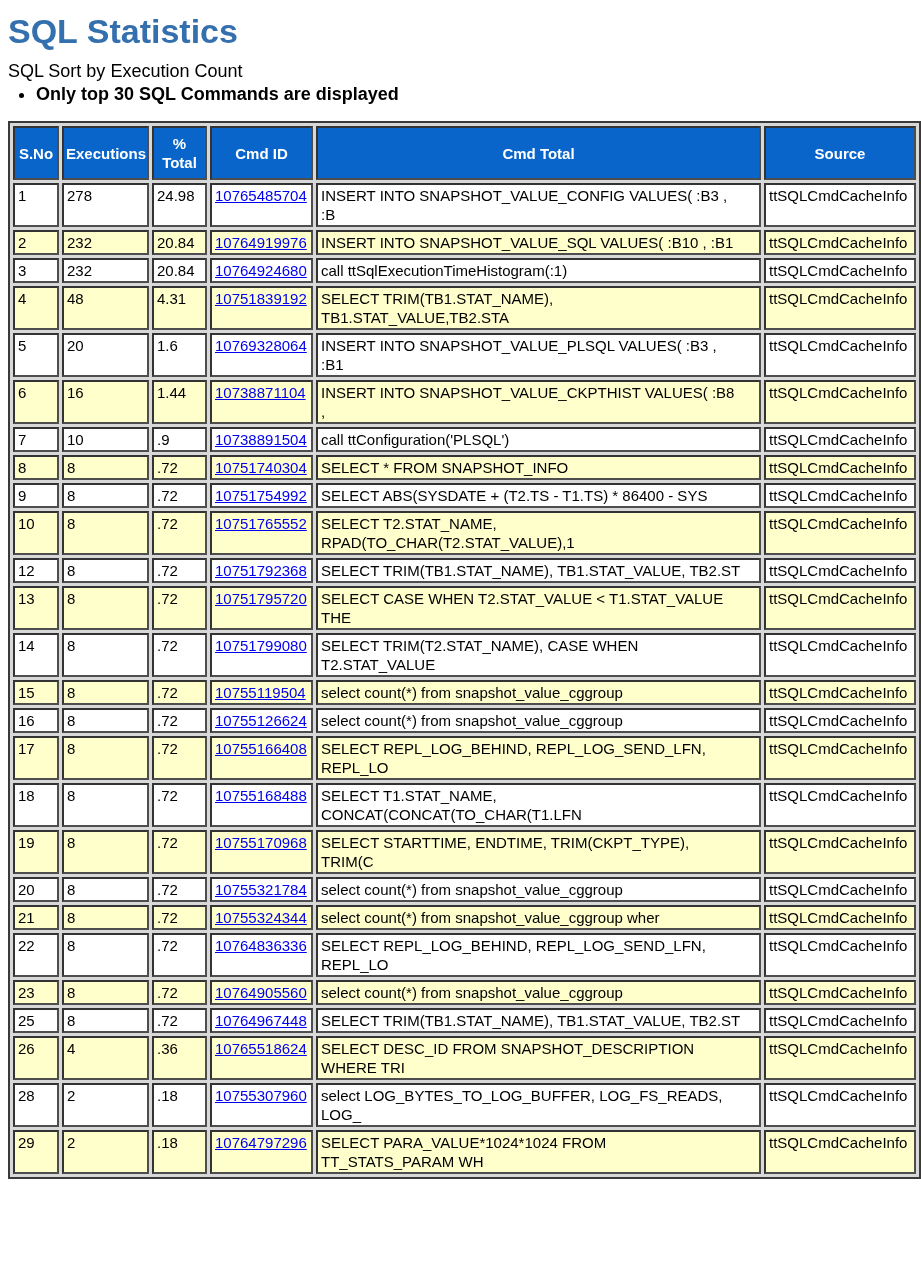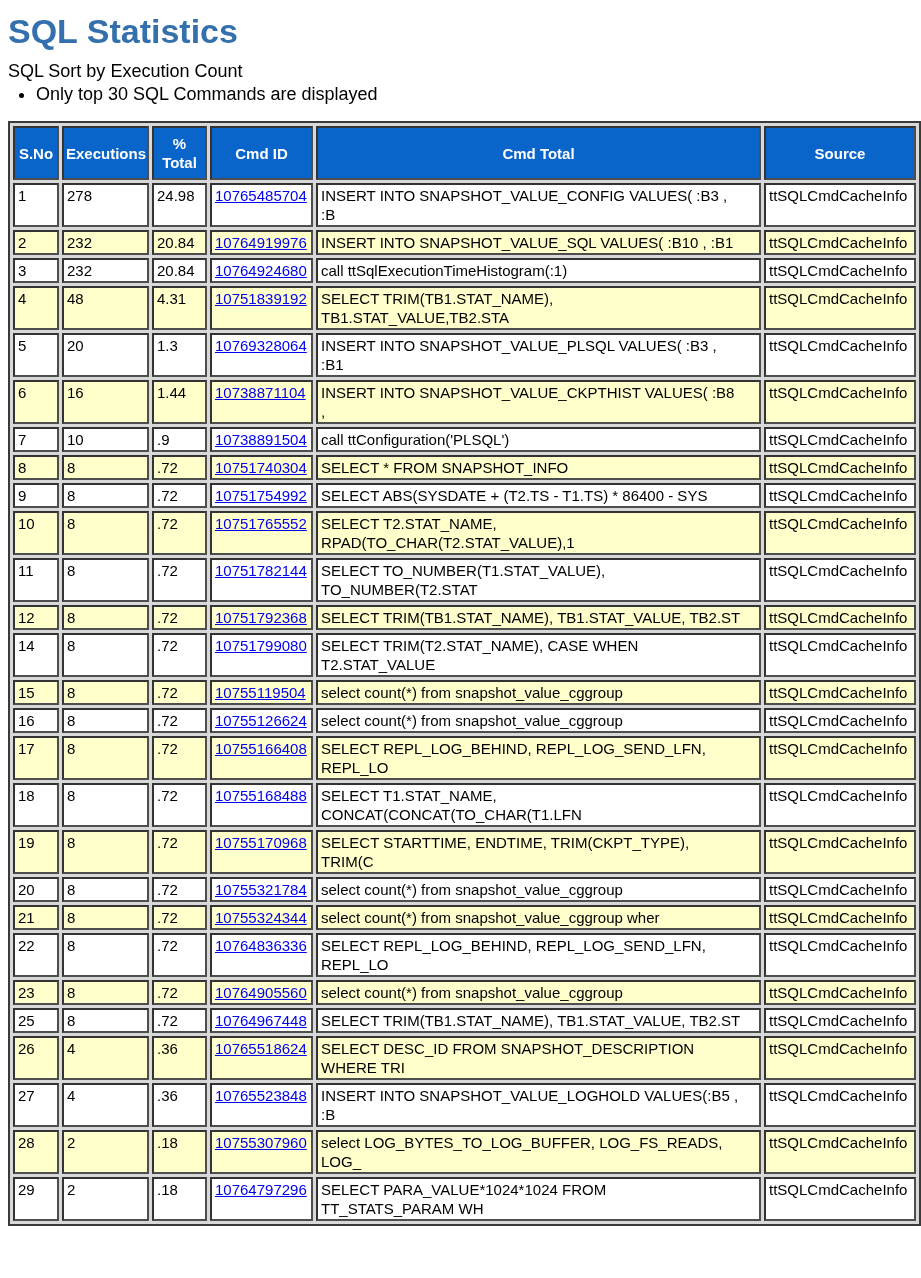--- a/index.html
+++ b/index.html
@@ -36,7 +36,7 @@
     margin:2px 0 16px 0;
     padding-left:28px;
     font-size:18px;
-    font-weight:normal;
+    font-weight:bold;
   }
   ul.notes li{margin:0;}
   table.stats{

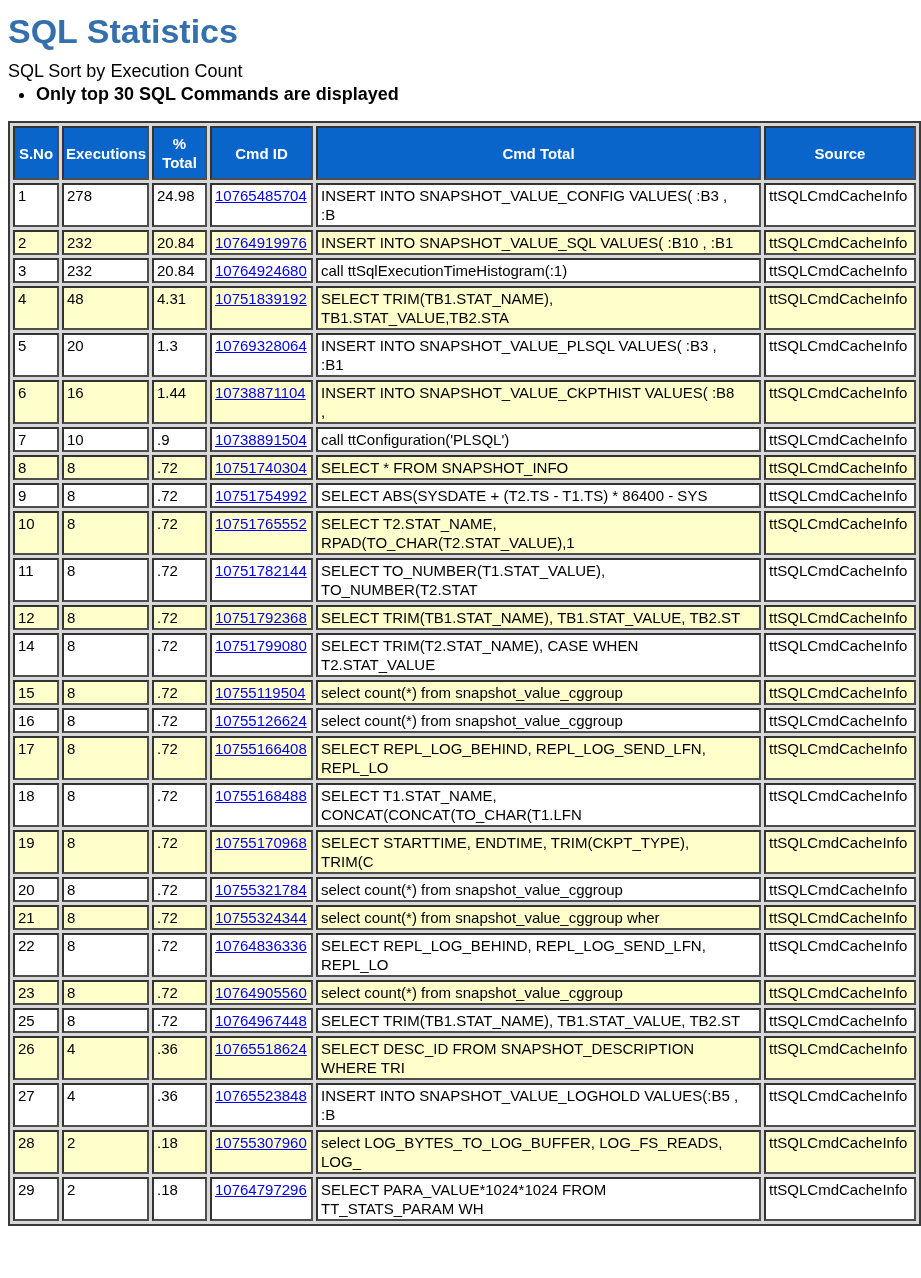--- a/index.html
+++ b/index.html
@@ -161,7 +161,7 @@
   <tr>
     <td>5</td>
     <td>20</td>
-    <td>1.3</td>
+    <td>1.6</td>
     <td>
       <a class="cmdlink" href="#">10769328064</a>
     </td>

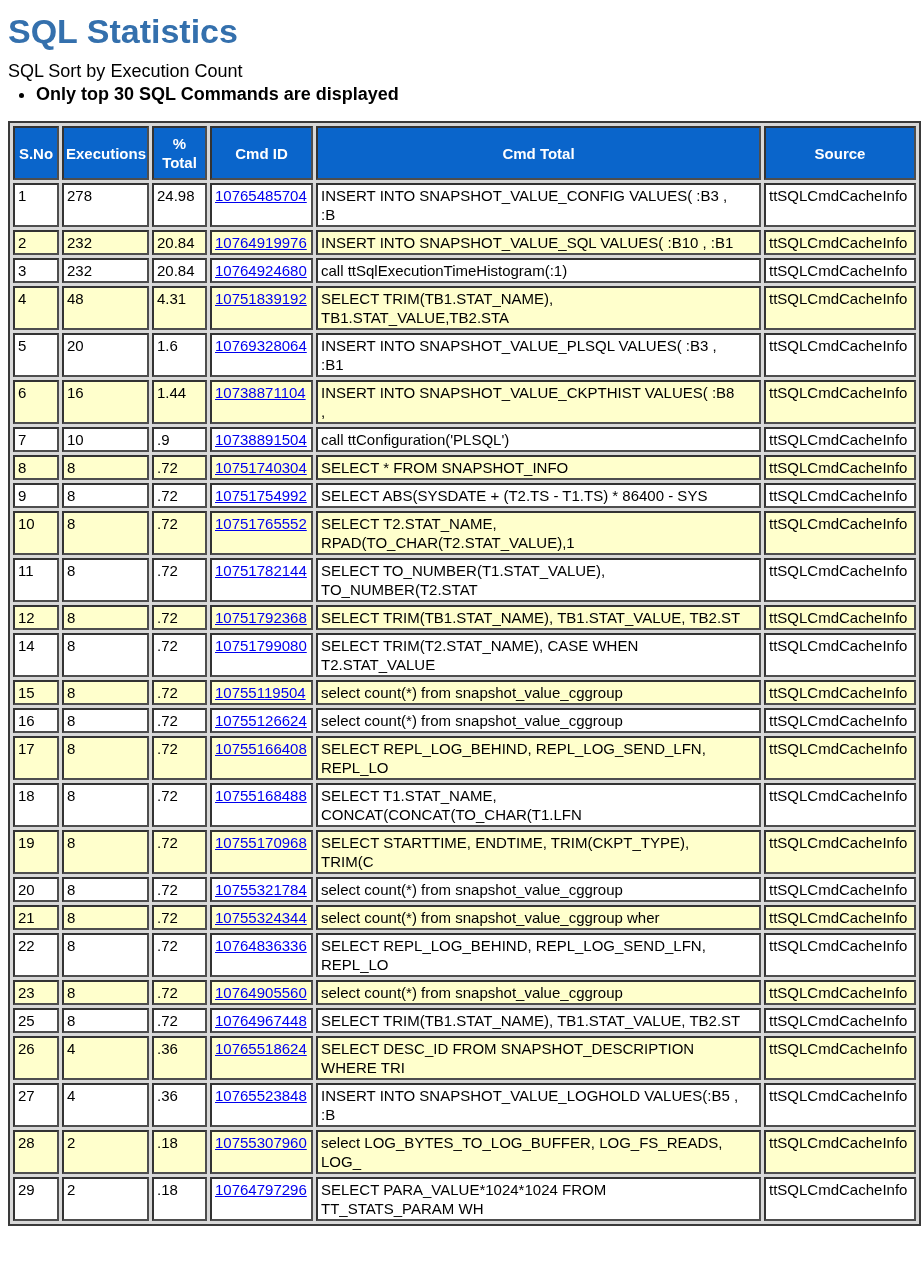--- a/index.html
+++ b/index.html
@@ -227,17 +227,6 @@
     <td>ttSQLCmdCacheInfo</td>
   </tr>
 
-  <tr>
-    <td>11</td>
-    <td>8</td>
-    <td>.72</td>
-    <td>
-      <a class="cmdlink" href="#">10751782144</a>
-    </td>
-    <td class="cmdtext">SELECT TO_NUMBER(T1.STAT_VALUE),
-TO_NUMBER(T2.STAT</td>
-    <td>ttSQLCmdCacheInfo</td>
-  </tr>
 
   <tr>
     <td>12</td>

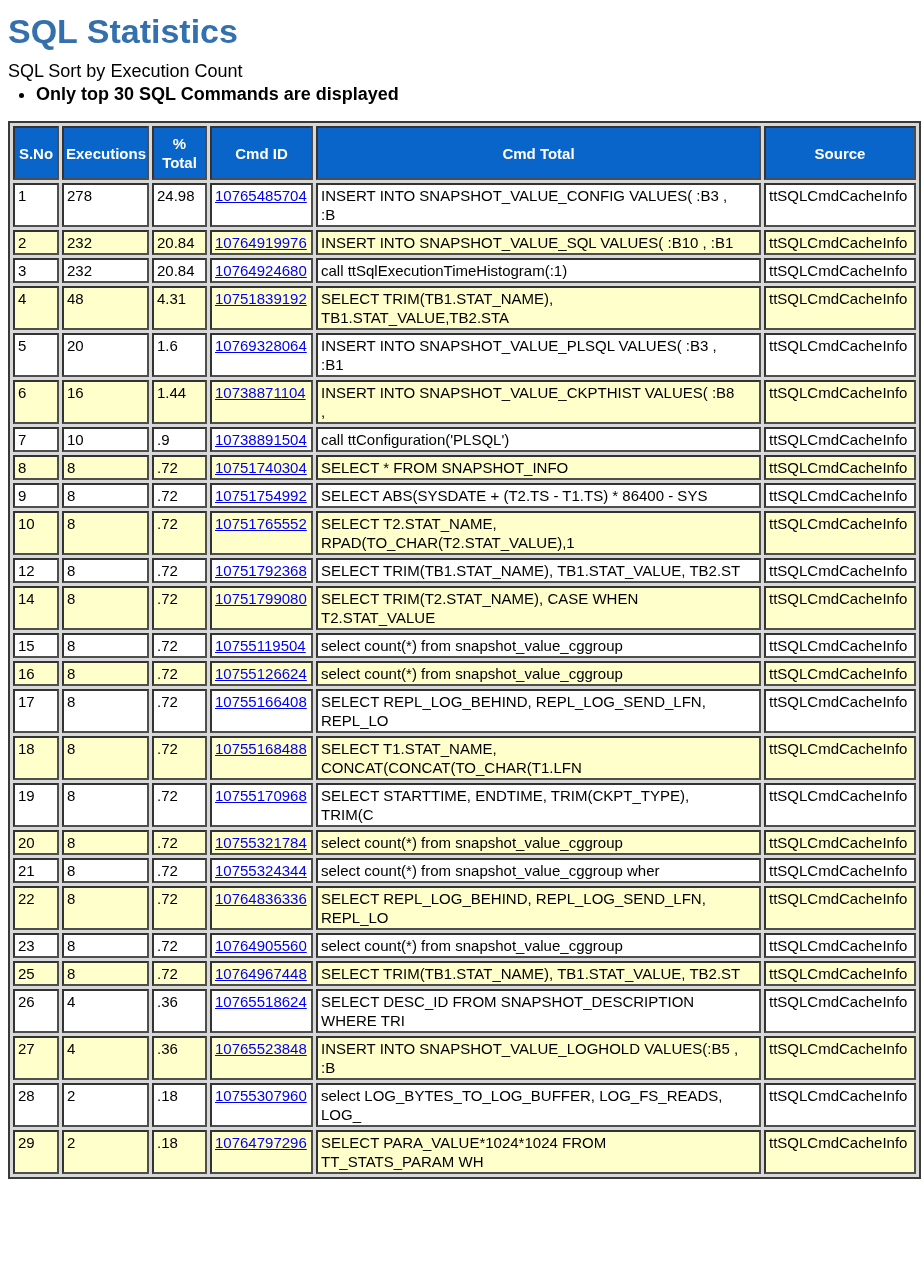--- a/index.html
+++ b/index.html
@@ -239,6 +239,17 @@
     <td>ttSQLCmdCacheInfo</td>
   </tr>
 
+  <tr>
+    <td>13</td>
+    <td>8</td>
+    <td>.72</td>
+    <td>
+      <a class="cmdlink" href="#">10751795720</a>
+    </td>
+    <td class="cmdtext">SELECT CASE WHEN T2.STAT_VALUE &lt; T1.STAT_VALUE
+THE</td>
+    <td>ttSQLCmdCacheInfo</td>
+  </tr>
 
   <tr>
     <td>14</td>

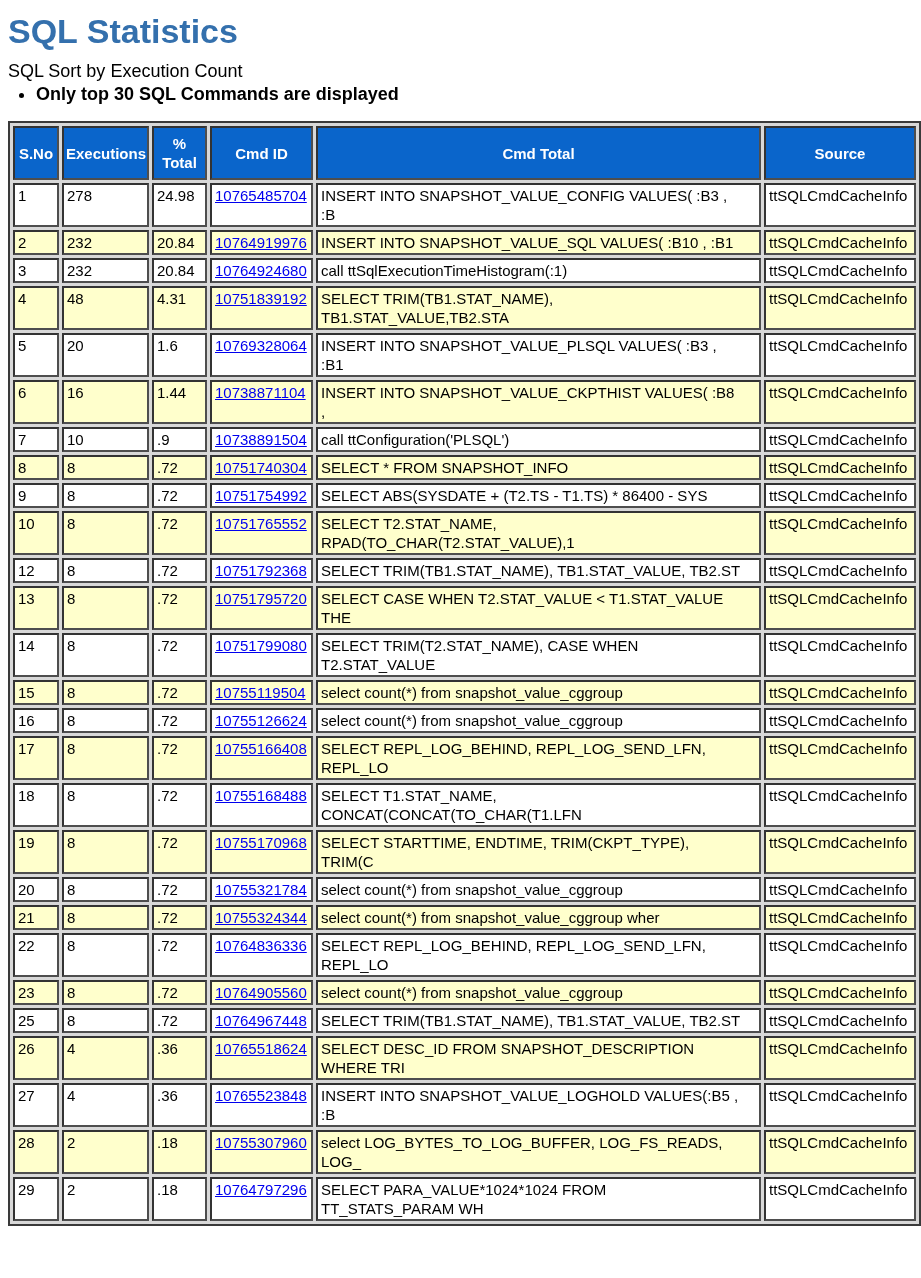--- a/index.html
+++ b/index.html
@@ -390,17 +390,6 @@
     <td>ttSQLCmdCacheInfo</td>
   </tr>
 
-  <tr>
-    <td>27</td>
-    <td>4</td>
-    <td>.36</td>
-    <td>
-      <a class="cmdlink" href="#">10765523848</a>
-    </td>
-    <td class="cmdtext">INSERT INTO SNAPSHOT_VALUE_LOGHOLD VALUES(:B5 ,
-:B</td>
-    <td>ttSQLCmdCacheInfo</td>
-  </tr>
 
   <tr>
     <td>28</td>

